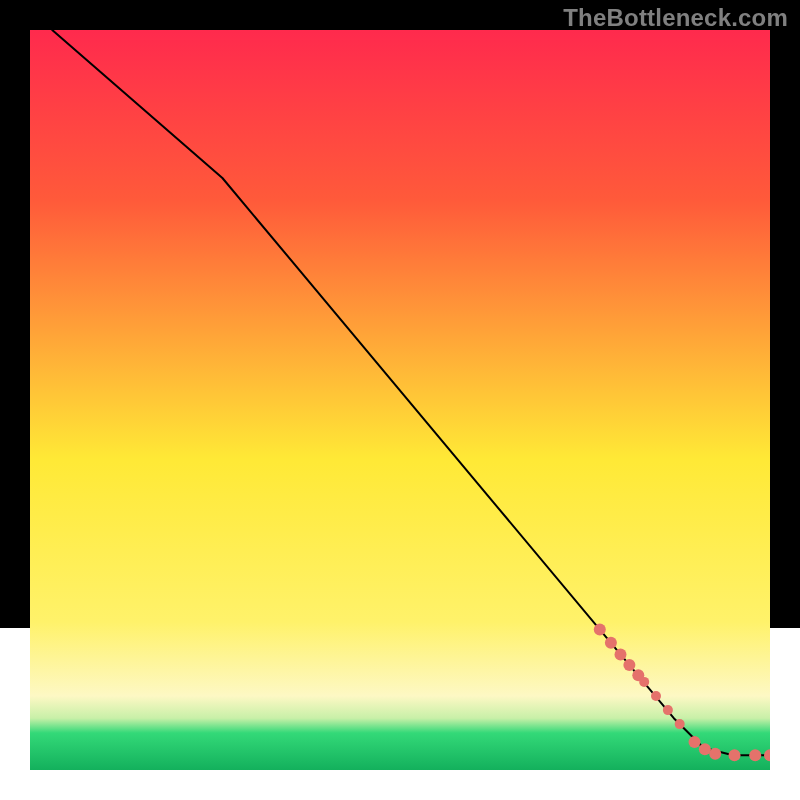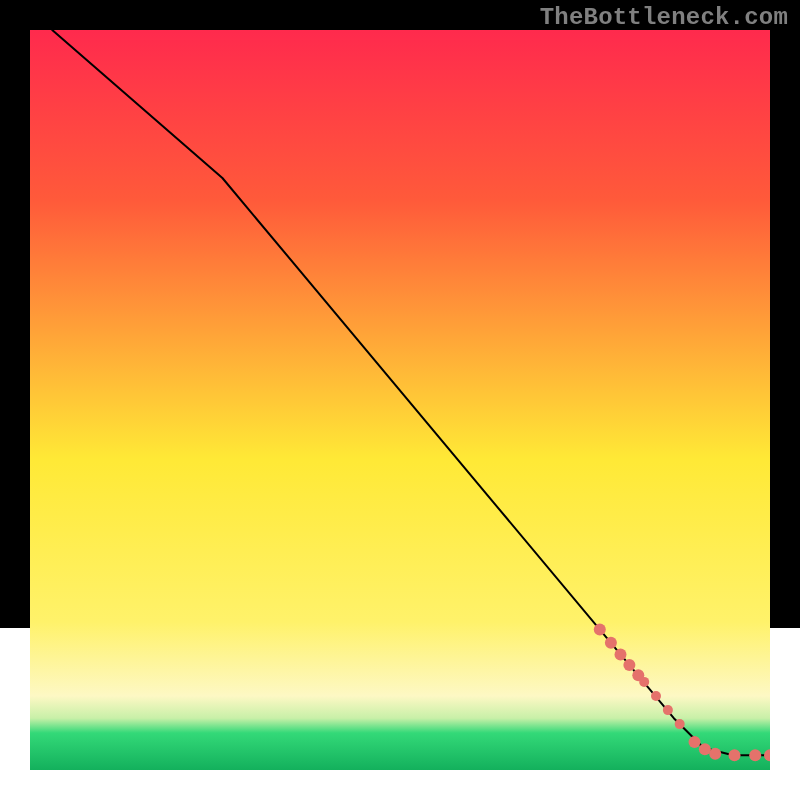--- a/index.html
+++ b/index.html
@@ -16,7 +16,6 @@
     width: 800px;
     height: 628px;
     background: #000;
-    font-family: Liberation Mono, monospace;
   }
   .watermark {
     position: absolute;

